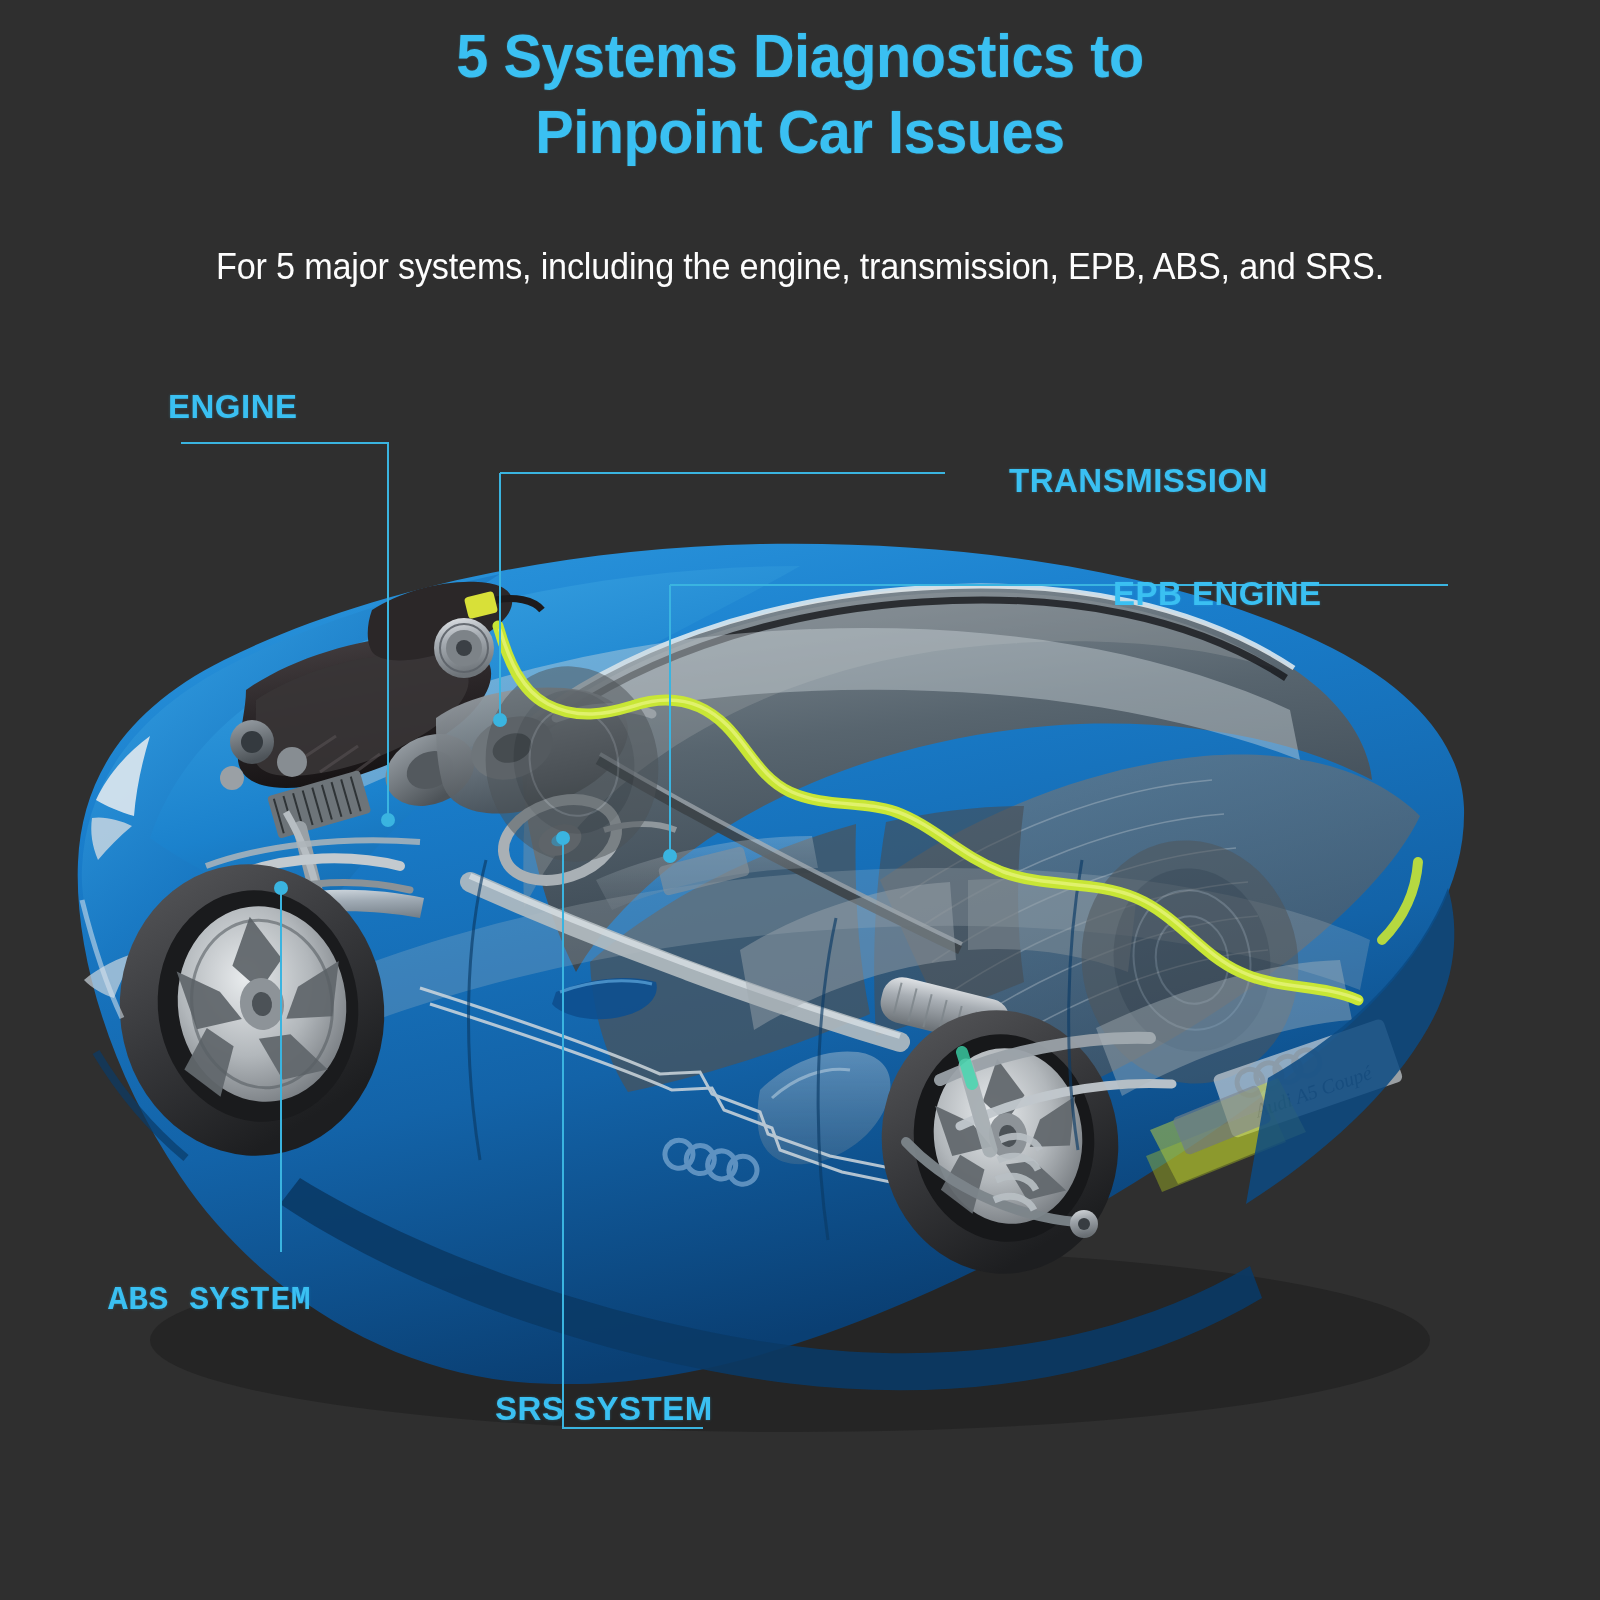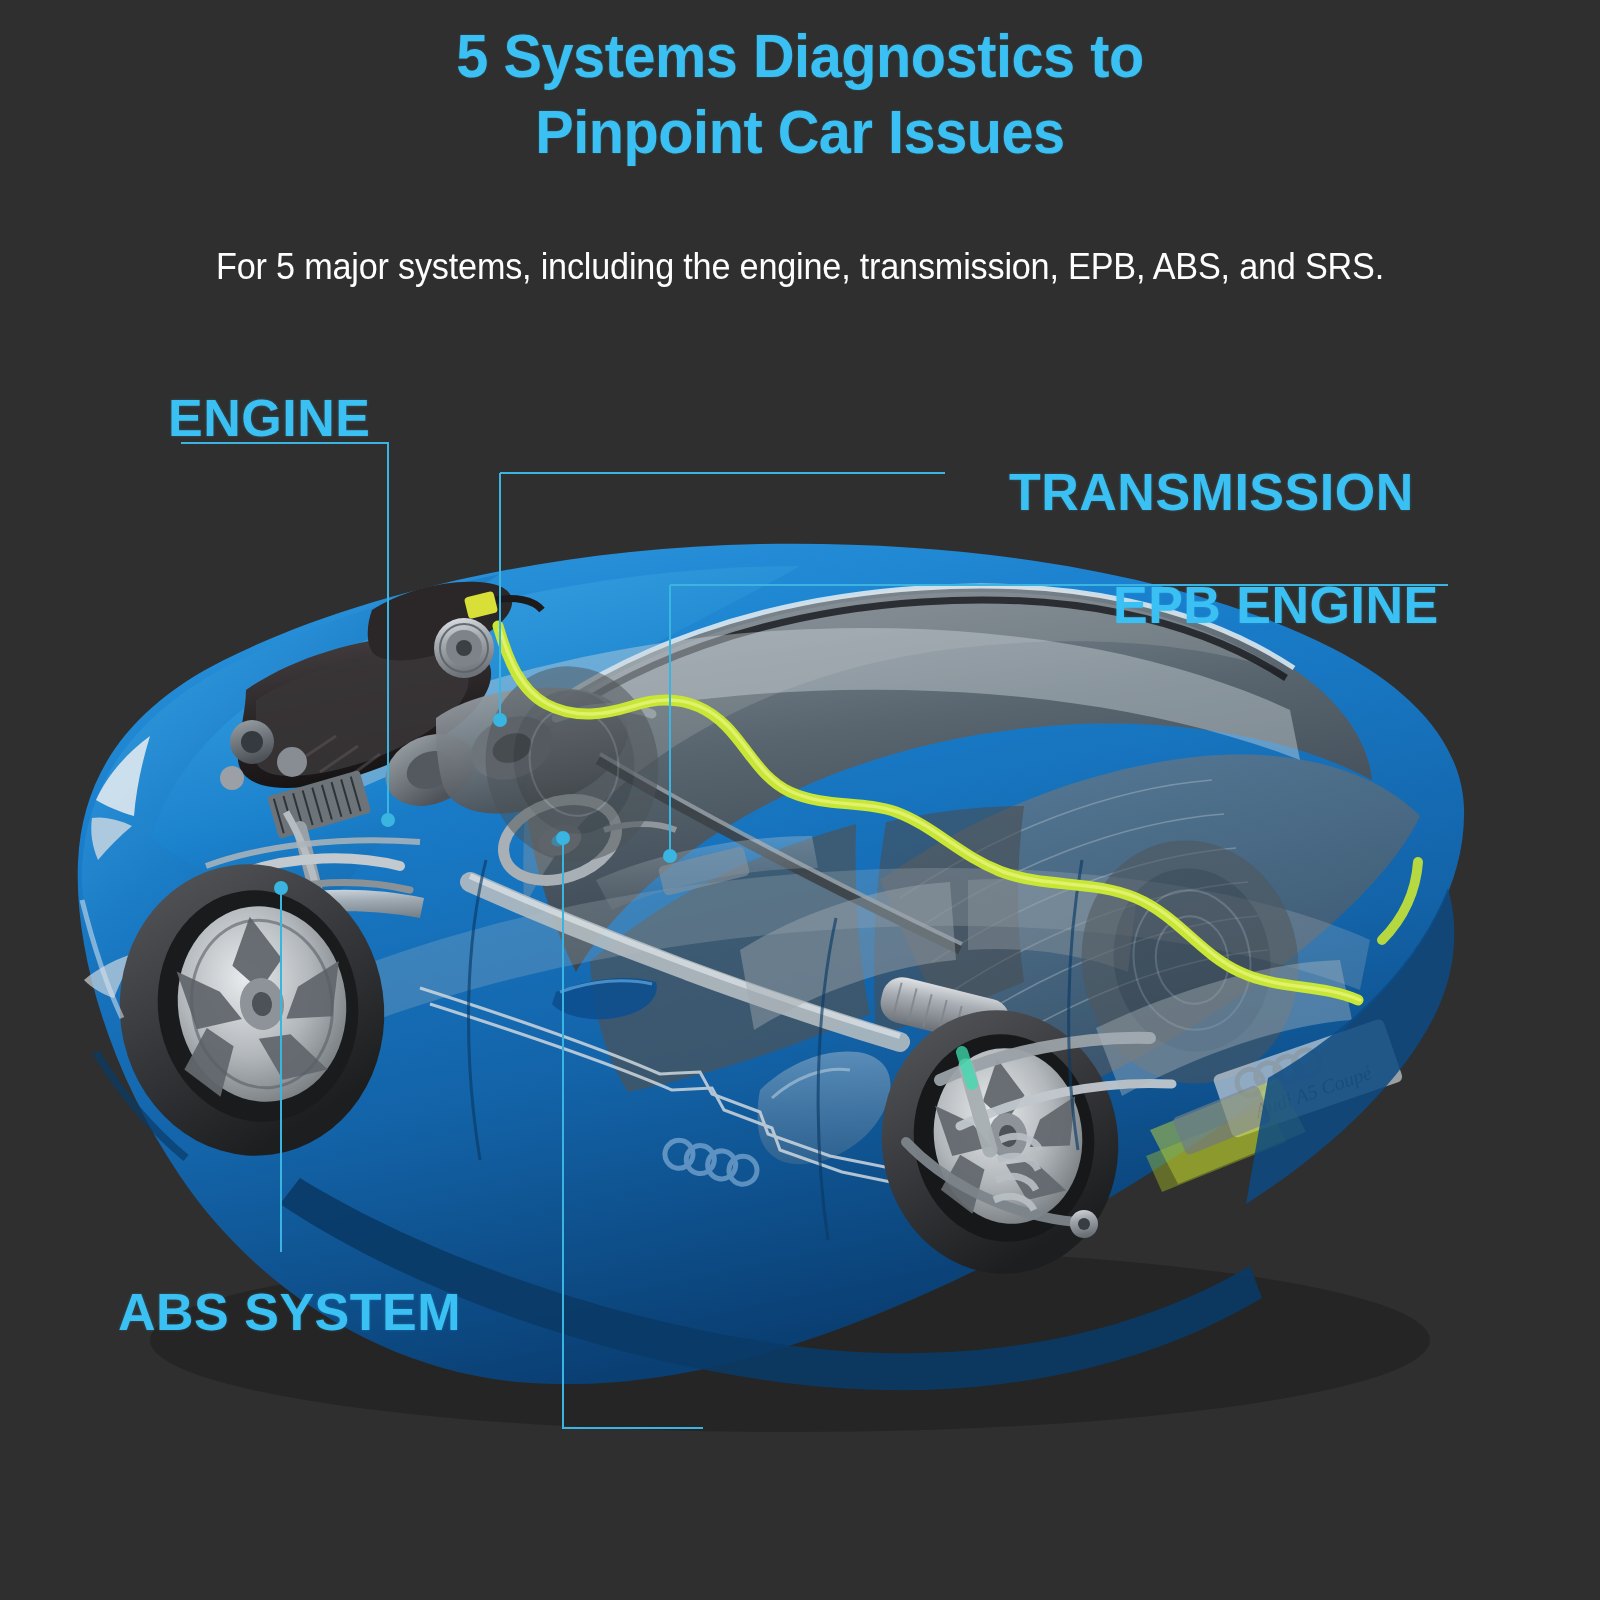--- a/index.html
+++ b/index.html
@@ -41,7 +41,7 @@
     position:absolute;
     color:#3ac0f2;
     font-weight:bold;
-    font-size:52px;
+    font-size:33px;
     letter-spacing:0.5px;
     white-space:nowrap;
     text-shadow:0 0 3px rgba(58,192,242,.3);

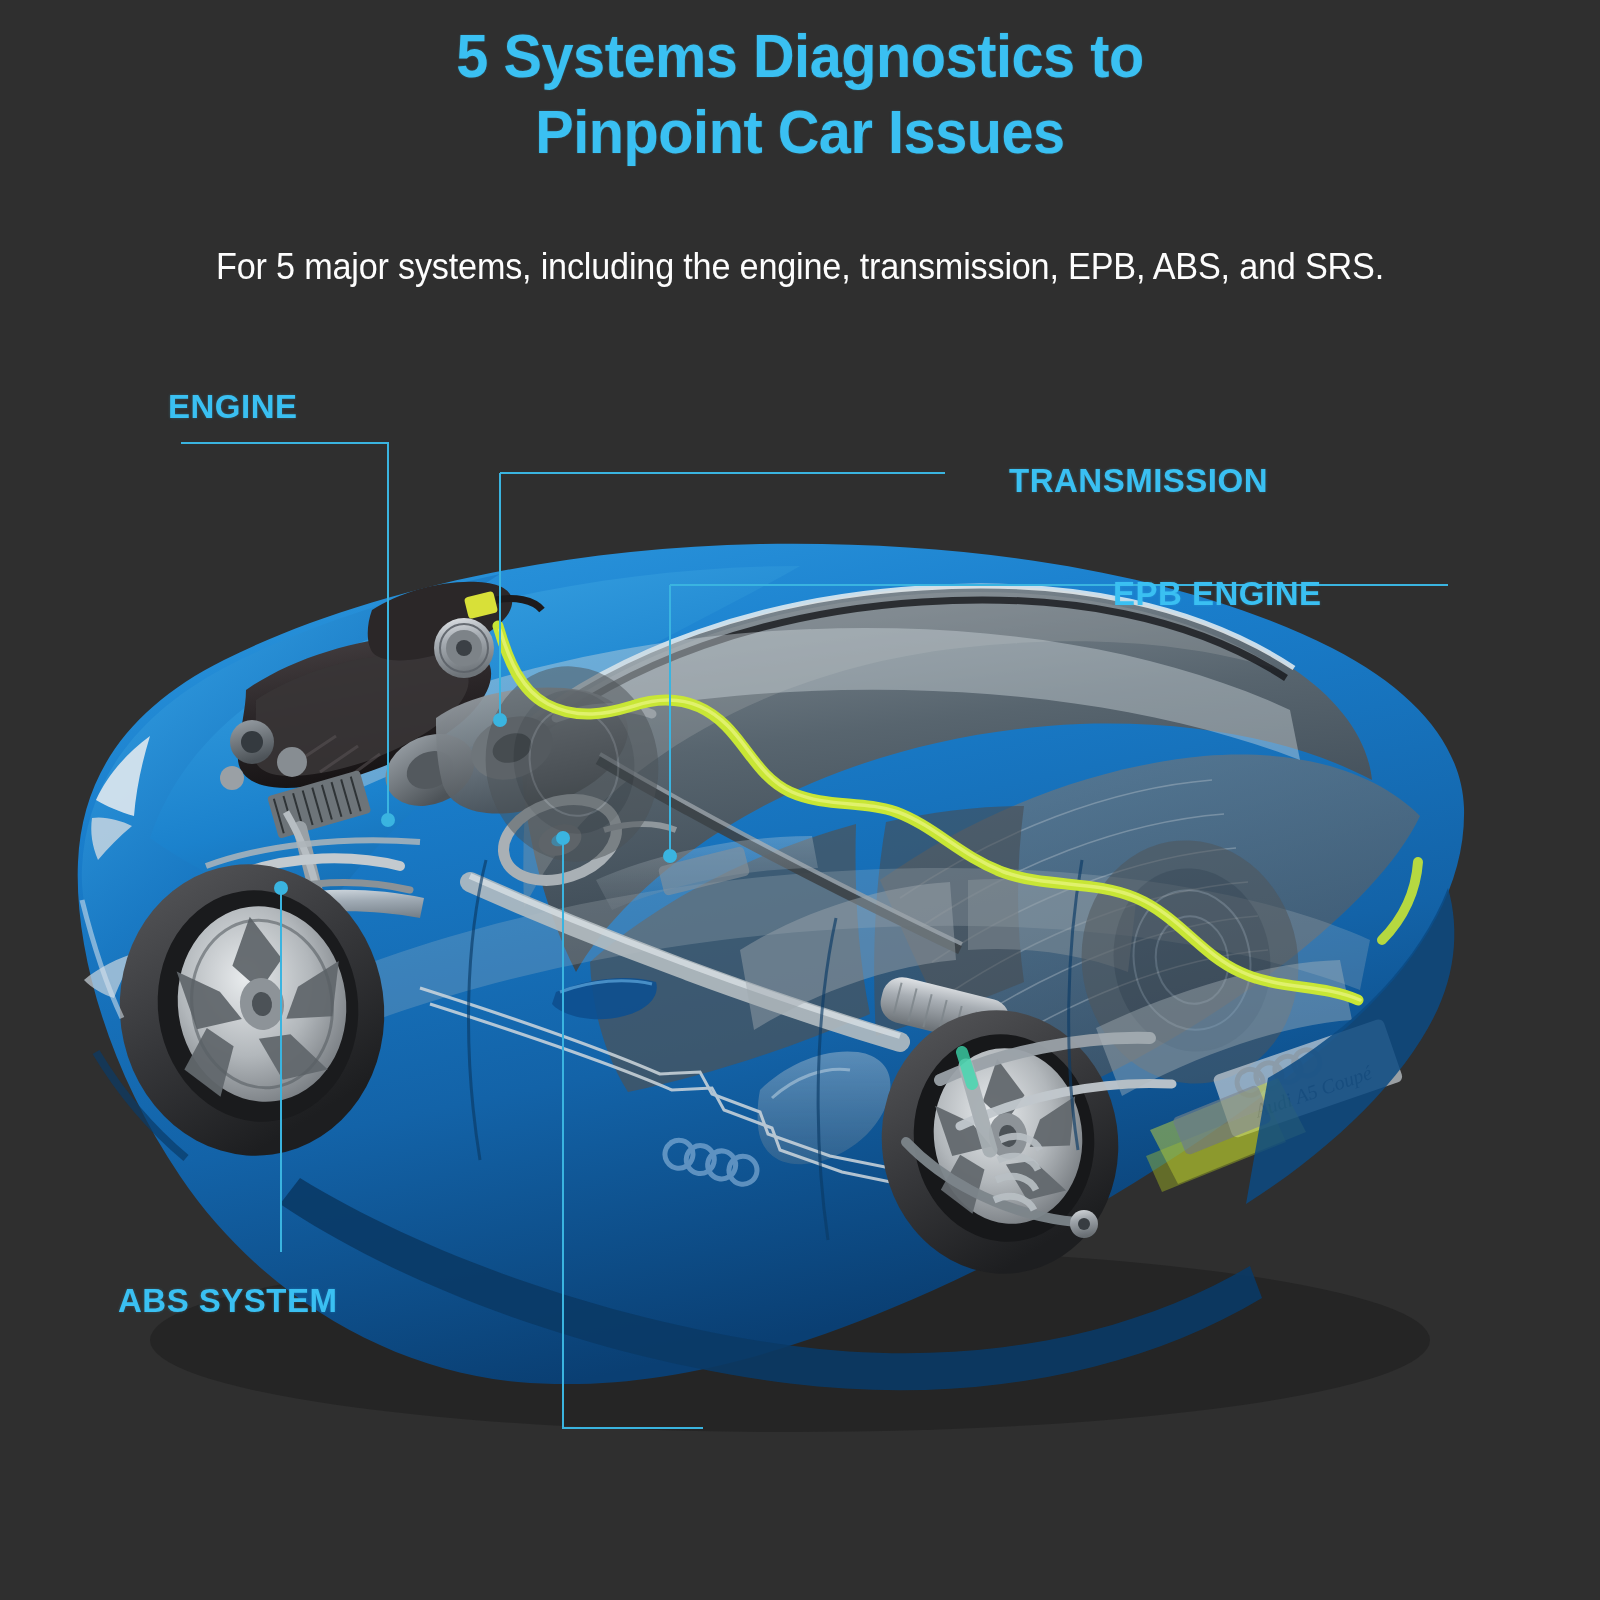--- a/index.html
+++ b/index.html
@@ -49,7 +49,7 @@
   #lbl-engine{left:168px;top:388px;}
   #lbl-transmission{left:1009px;top:462px;}
   #lbl-epb{left:1113px;top:575px;}
-  #lbl-abs{left:118px;top:1282px;}
+  #lbl-abs{left:108px;top:1282px;font-family:Liberation Mono, monospace;}
   #lbl-srs{left:495px;top:1390px;}
 
   

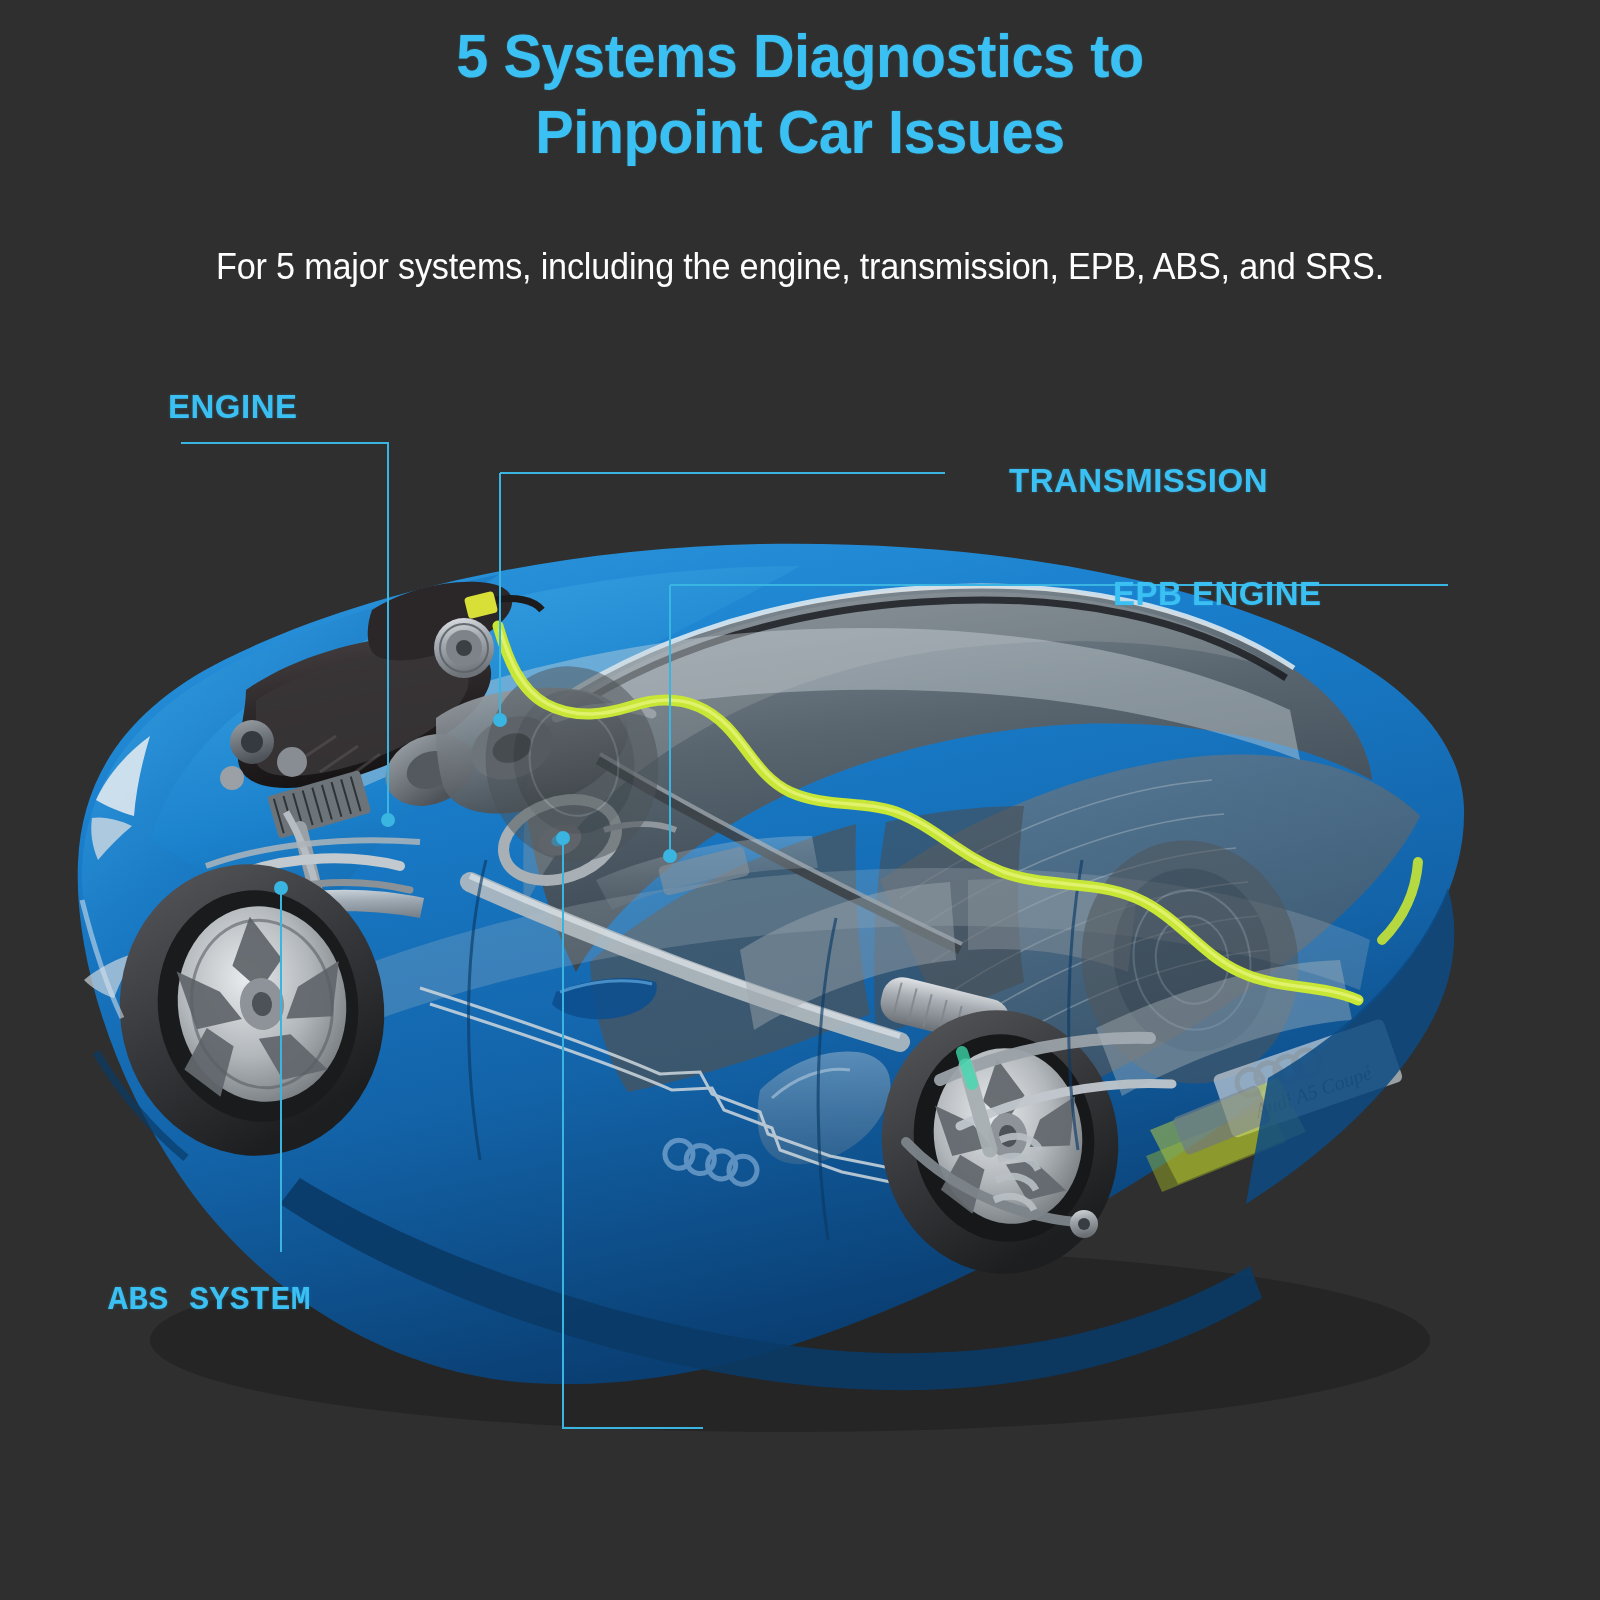--- a/index.html
+++ b/index.html
@@ -462,6 +462,7 @@
   <div class="callout" id="lbl-transmission">TRANSMISSION</div>
   <div class="callout" id="lbl-epb">EPB ENGINE</div>
   <div class="callout" id="lbl-abs">ABS SYSTEM</div>
+  <div class="callout" id="lbl-srs">SRS SYSTEM</div>
 
 </div>
 

